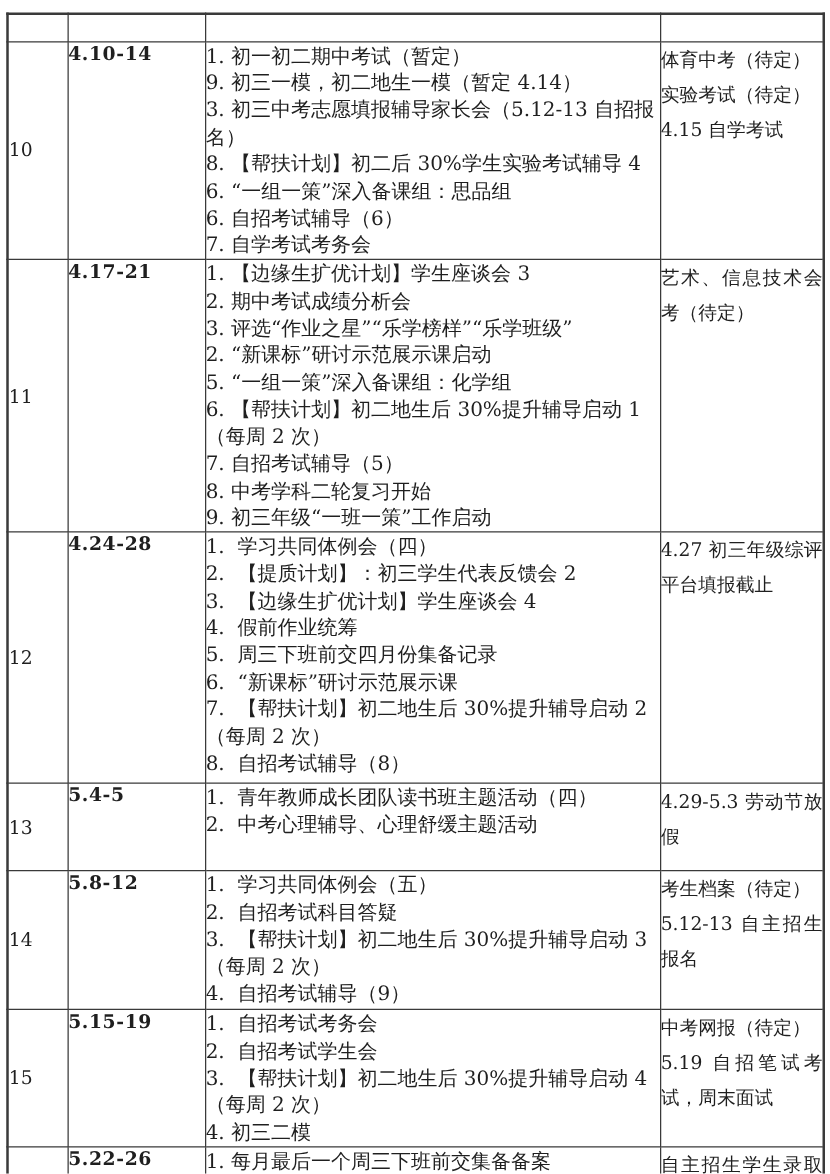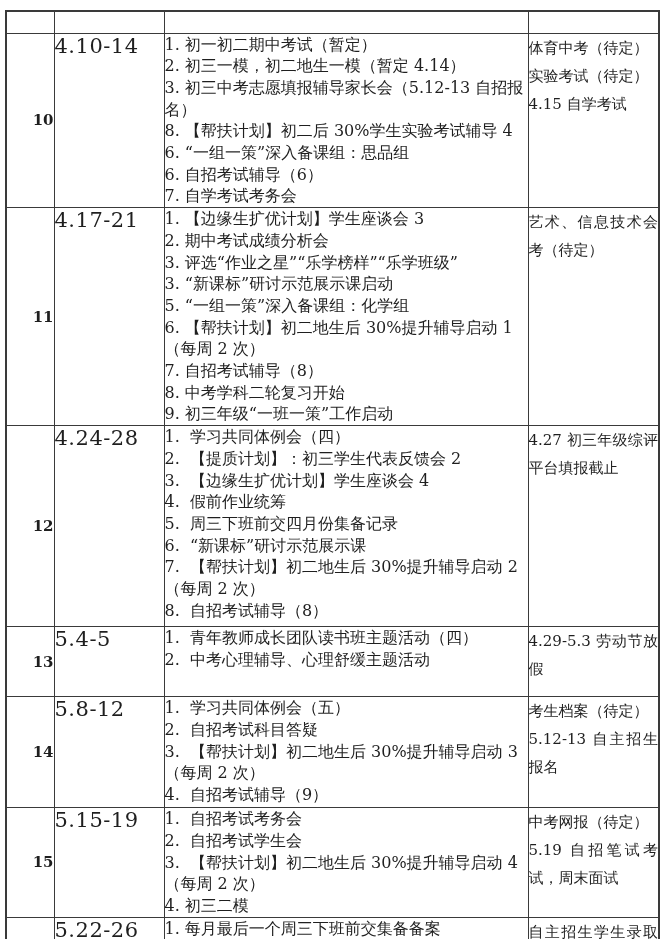--- a/index.html
+++ b/index.html
@@ -31,8 +31,8 @@
   }
   td.date {
     vertical-align:top;
-    font-weight:normal;
-    font-size:21px;
+    font-weight:bold;
+    font-size:15px;
     letter-spacing:0.5px;
     padding:7px 2px 0 6px;
   }

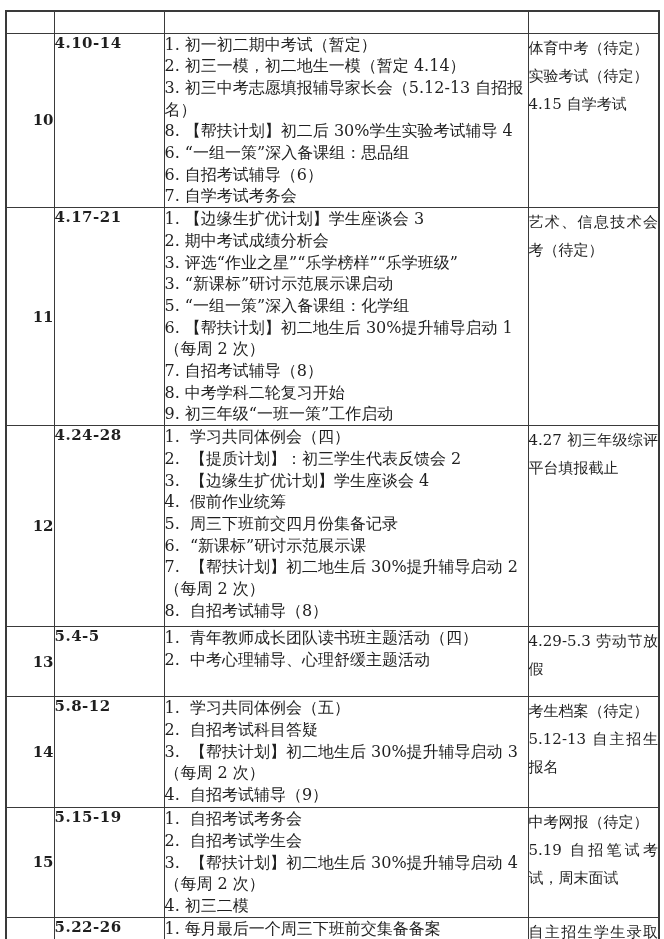--- a/index.html
+++ b/index.html
@@ -83,7 +83,7 @@
           <td class="date">4.10-14</td>
           <td class="acts">
             <div class="act">1. 初一初二期中考试（暂定）</div>
-            <div class="act">2. 初三一模，初二地生一模（暂定 4.14）</div>
+            <div class="act">9. 初三一模，初二地生一模（暂定 4.14）</div>
             <div class="act">3. 初三中考志愿填报辅导家长会（5.12-13 自招报名）</div>
             <div class="act">8. 【帮扶计划】初二后 30%学生实验考试辅导 4</div>
             <div class="act">6. “一组一策”深入备课组：思品组</div>

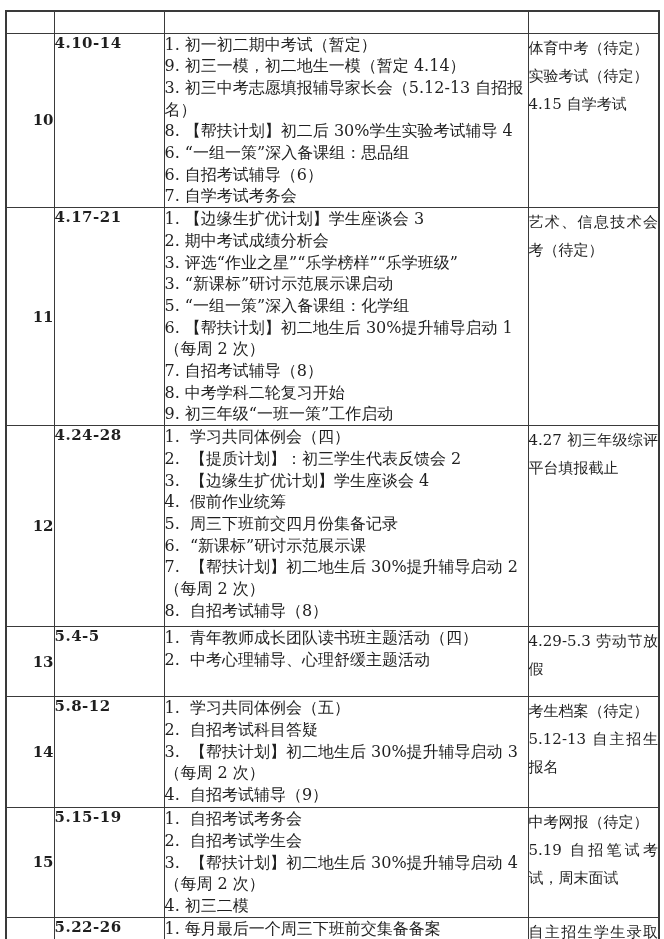--- a/index.html
+++ b/index.html
@@ -24,9 +24,9 @@
   }
   tr.header-row { height:22px; }
   td.week {
-    text-align:right;
+    text-align:left;
     vertical-align:middle;
-    font-weight:bold;
+    font-weight:normal;
     font-size:15px;
   }
   td.date {

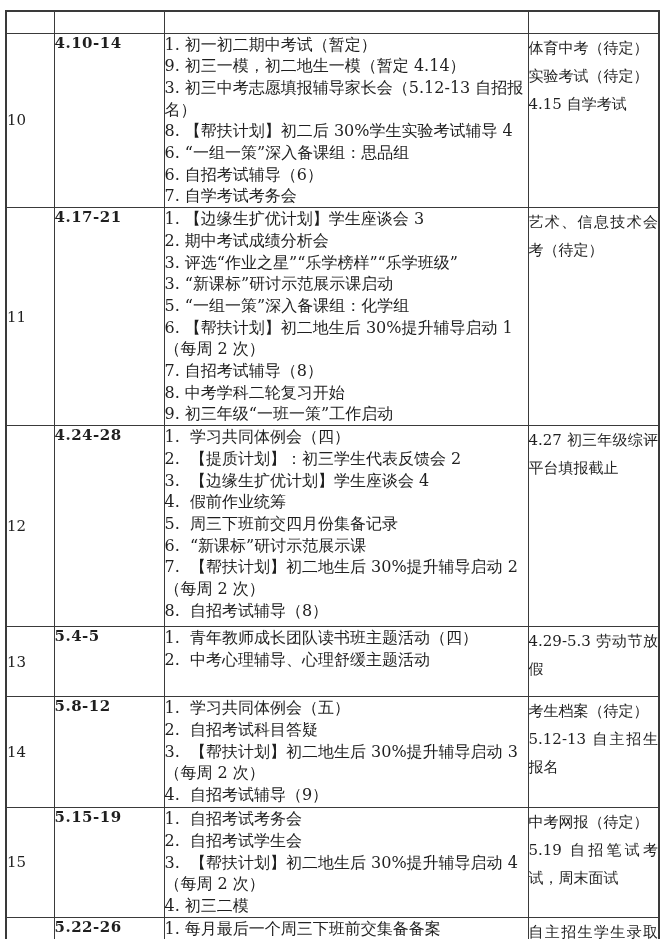--- a/index.html
+++ b/index.html
@@ -103,7 +103,7 @@
             <div class="act">1. 【边缘生扩优计划】学生座谈会 3</div>
             <div class="act">2. 期中考试成绩分析会</div>
             <div class="act">3. 评选“作业之星”“乐学榜样”“乐学班级”</div>
-            <div class="act">3. “新课标”研讨示范展示课启动</div>
+            <div class="act">2. “新课标”研讨示范展示课启动</div>
             <div class="act">5. “一组一策”深入备课组：化学组</div>
             <div class="act">6. 【帮扶计划】初二地生后 30%提升辅导启动 1（每周 2 次）</div>
             <div class="act">7. 自招考试辅导（8）</div>

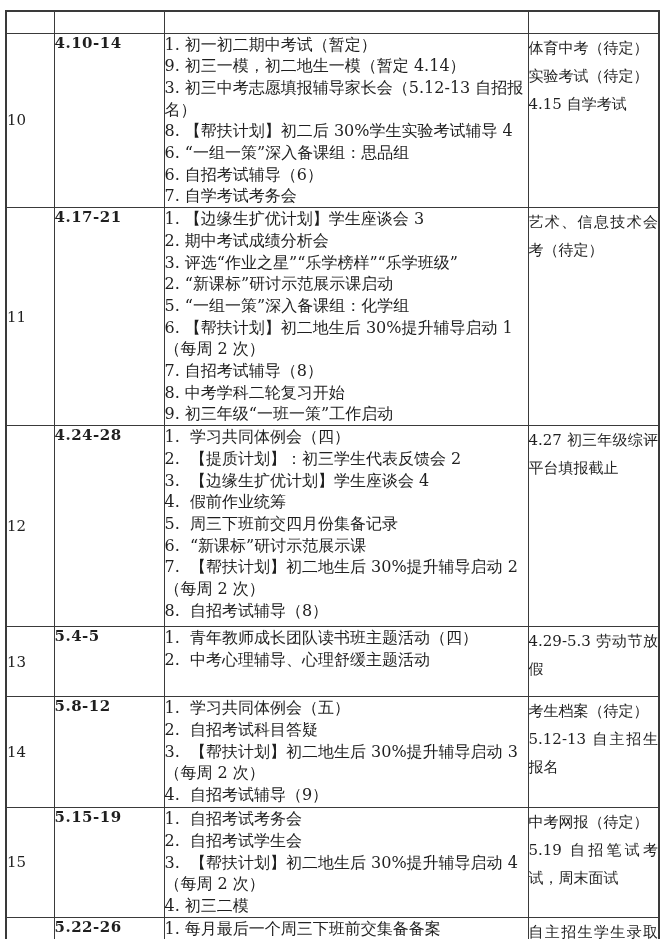--- a/index.html
+++ b/index.html
@@ -106,7 +106,7 @@
             <div class="act">2. “新课标”研讨示范展示课启动</div>
             <div class="act">5. “一组一策”深入备课组：化学组</div>
             <div class="act">6. 【帮扶计划】初二地生后 30%提升辅导启动 1（每周 2 次）</div>
-            <div class="act">7. 自招考试辅导（8）</div>
+            <div class="act">7. 自招考试辅导（5）</div>
             <div class="act">8. 中考学科二轮复习开始</div>
             <div class="act">9. 初三年级“一班一策”工作启动</div>
           </td>

